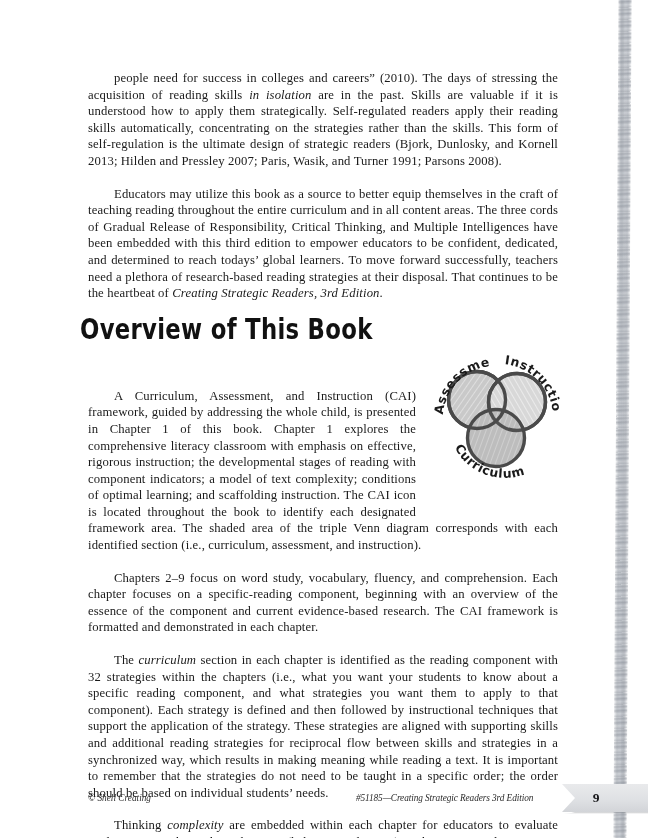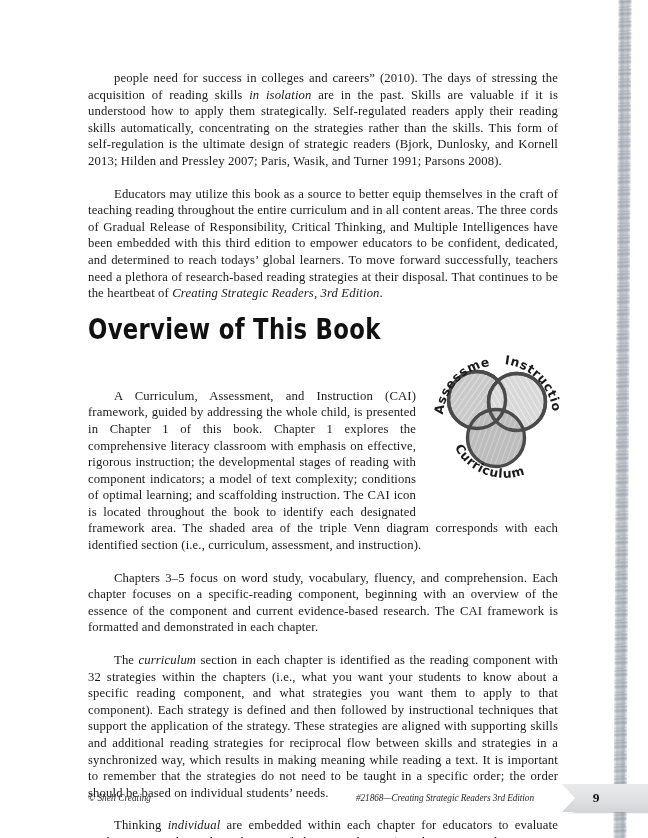--- a/index.html
+++ b/index.html
@@ -89,7 +89,7 @@
   }
   .heading-wrap {
     position: absolute;
-    left: 88px;
+    left: 80px;
     top: 318px;
     width: 474px;
     height: 34px;

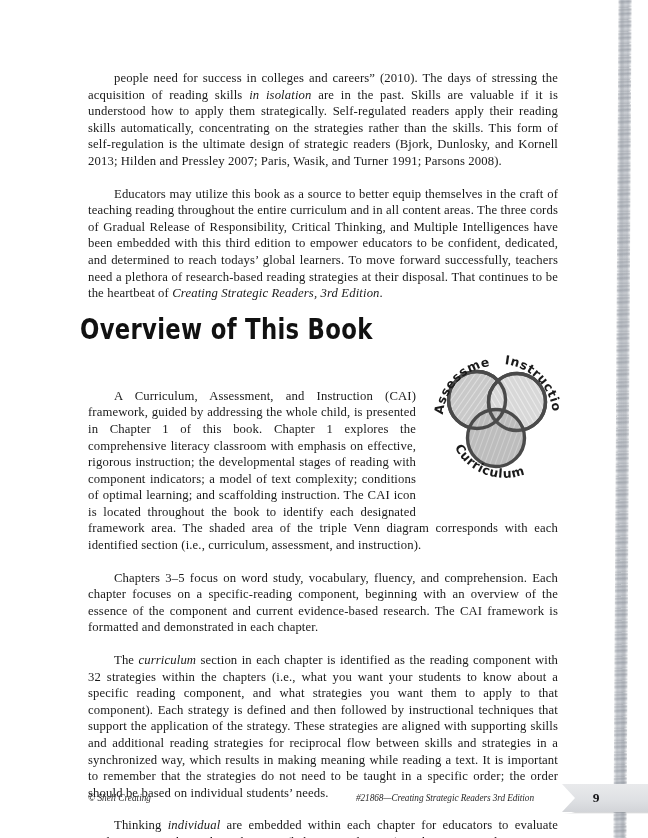--- a/index.html
+++ b/index.html
@@ -193,7 +193,7 @@
 
     <p class="body"><span class="icon-float"></span><span>A Curriculum, Assessment, and Instruction (CAI) framework, guided by addressing the whole child, is presented in Chapter 1 of this book. </span><b>Chapter 1</b><span> explores the comprehensive literacy classroom with emphasis on effective, rigorous instruction; the developmental stages of reading with component indicators; a model of text complexity; conditions of optimal learning; and scaffolding instruction. The CAI icon is located throughout the book to identify each designated framework area. The shaded area of the triple Venn diagram corresponds with each identified section (i.e., curriculum, assessment, and instruction).</span></p>
 
-    <p class="body gap"><b>Chapters 3–5</b><span> focus on word study, vocabulary, fluency, and comprehension. Each chapter focuses on a specific-reading component, beginning with an overview of the essence of the component and current evidence-based research. The CAI framework is formatted and demonstrated in each chapter.</span></p>
+    <p class="body gap"><b>Chapters 2–9</b><span> focus on word study, vocabulary, fluency, and comprehension. Each chapter focuses on a specific-reading component, beginning with an overview of the essence of the component and current evidence-based research. The CAI framework is formatted and demonstrated in each chapter.</span></p>
 
     <p class="body gap"><span>The </span><em>curriculum</em><span> section in each chapter is identified as the reading component with 32 strategies within the chapters (i.e., what you want your students to know about a specific reading component, and what strategies you want them to apply to that component). Each strategy is defined and then followed by instructional techniques that support the application of the strategy. These strategies are aligned with supporting skills and additional reading strategies for reciprocal flow between skills and strategies in a synchronized way, which results in making meaning while reading a text. It is important to remember that the strategies do not need to be taught in a specific order; the order should be based on individual students’ needs.</span></p>
 

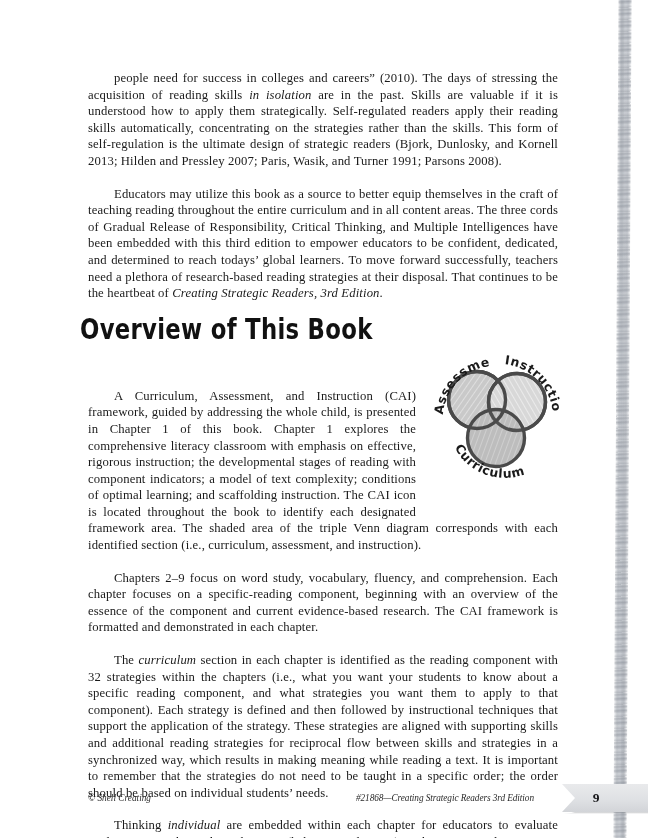--- a/index.html
+++ b/index.html
@@ -248,7 +248,7 @@
 
   <div class="footer">
     <span class="footer-left">© Shell Creating</span>
-    <span class="footer-center">#21868—Creating Strategic Readers 3rd Edition</span>
+    <span class="footer-center">#51185—Creating Strategic Readers 3rd Edition</span>
   </div>
 
   <div class="page-ribbon">

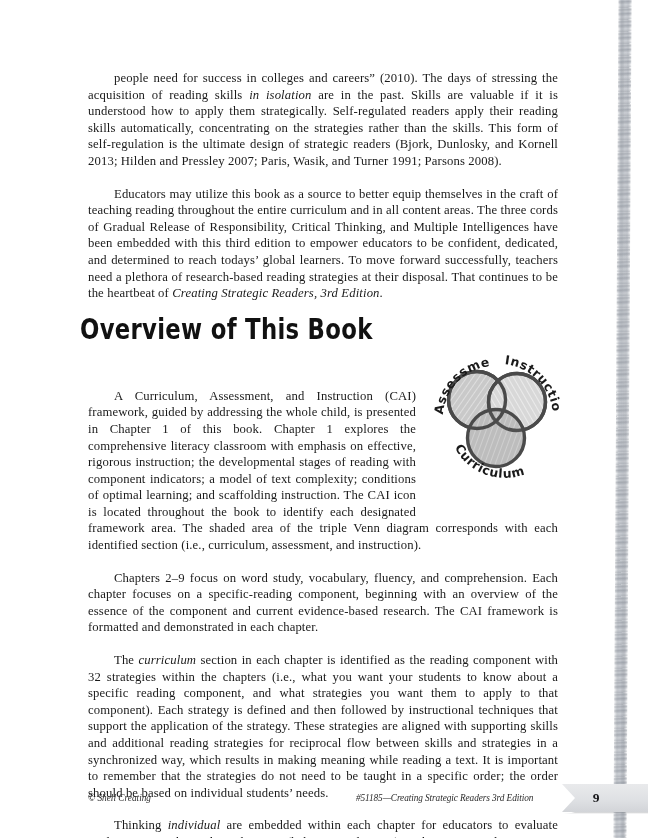--- a/index.html
+++ b/index.html
@@ -197,7 +197,7 @@
 
     <p class="body gap"><span>The </span><em>curriculum</em><span> section in each chapter is identified as the reading component with 32 strategies within the chapters (i.e., what you want your students to know about a specific reading component, and what strategies you want them to apply to that component). Each strategy is defined and then followed by instructional techniques that support the application of the strategy. These strategies are aligned with supporting skills and additional reading strategies for reciprocal flow between skills and strategies in a synchronized way, which results in making meaning while reading a text. It is important to remember that the strategies do not need to be taught in a specific order; the order should be based on individual students’ needs.</span></p>
 
-    <p class="body gap"><span>Thinking </span><em>individual</em><span> are embedded within each chapter for educators to evaluate students’ strengths and weaknesses (behavior indicators) within a particular strategy. These assessments</span></p>
+    <p class="body gap"><span>Thinking </span><em>complexity</em><span> are embedded within each chapter for educators to evaluate students’ strengths and weaknesses (behavior indicators) within a particular strategy. These assessments</span></p>
   </div>
 
   <div class="heading-wrap">

